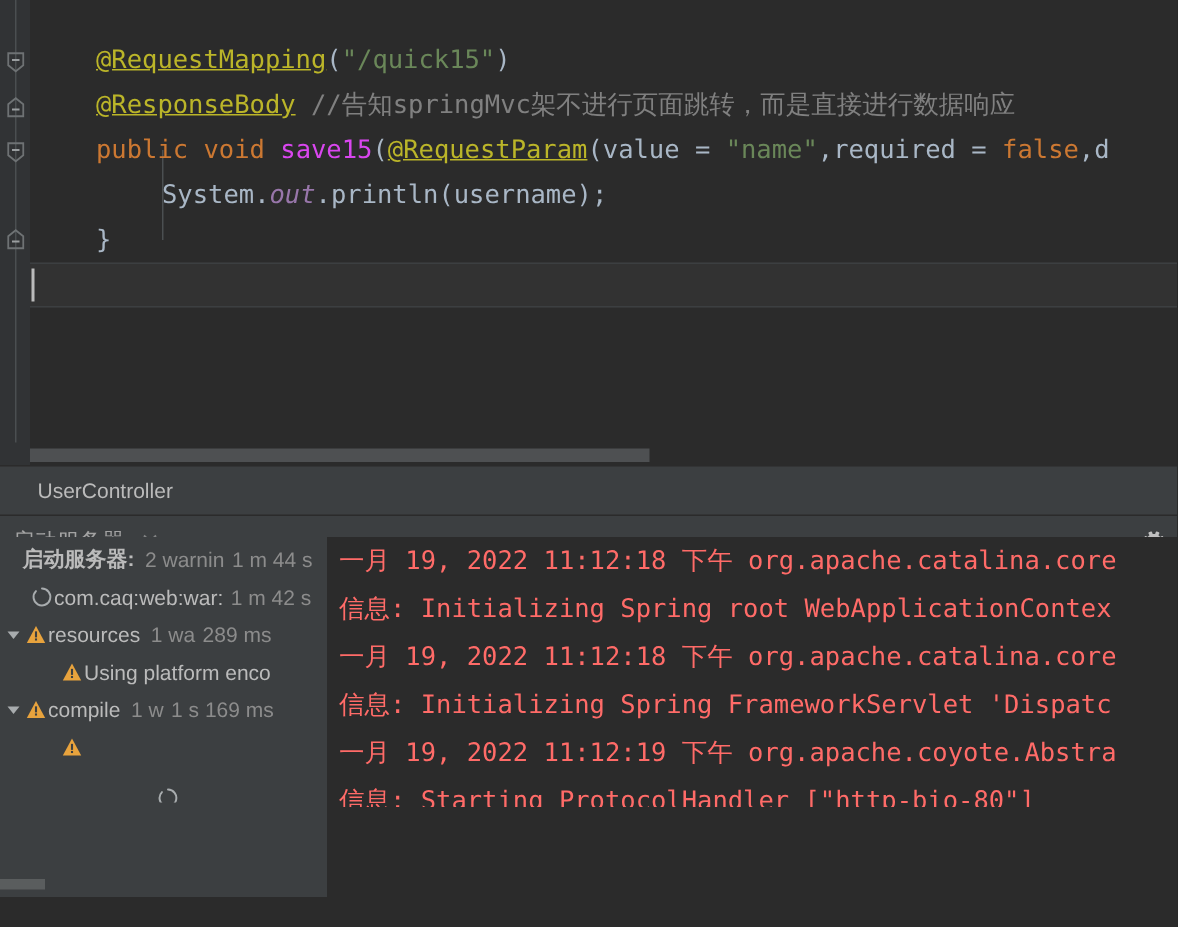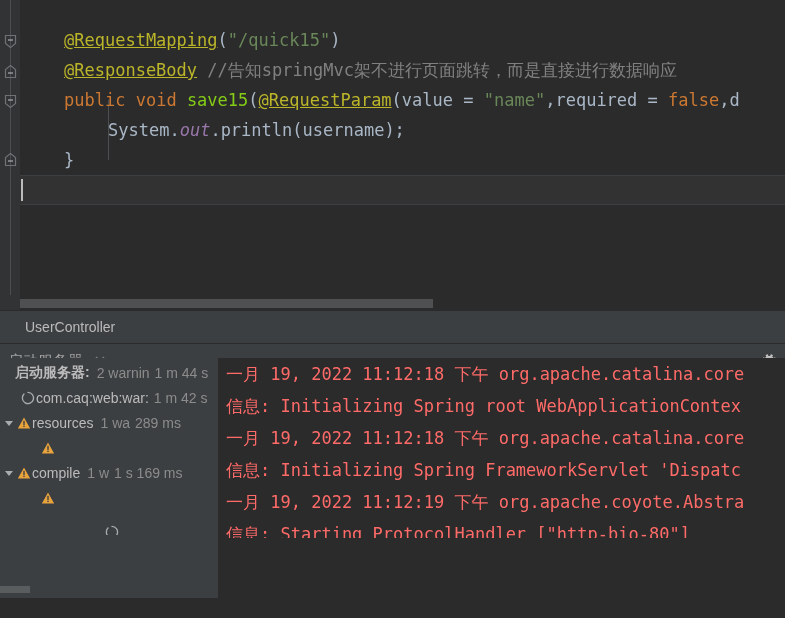--- a/index.html
+++ b/index.html
@@ -65,7 +65,7 @@
   .tok-anno { color: #bbb529; text-decoration: underline; }
   .tok-str  { color: #6a8759; }
   .tok-kw   { color: #cc7832; }
-  .tok-meth { color: #84cc16; }
+  .tok-meth { color: #d946ef; }
   .tok-plain{ color: #a9b7c6; }
   .tok-comment { color: #808080; }
   .tok-static-it { color: #9876aa; font-style: italic; }

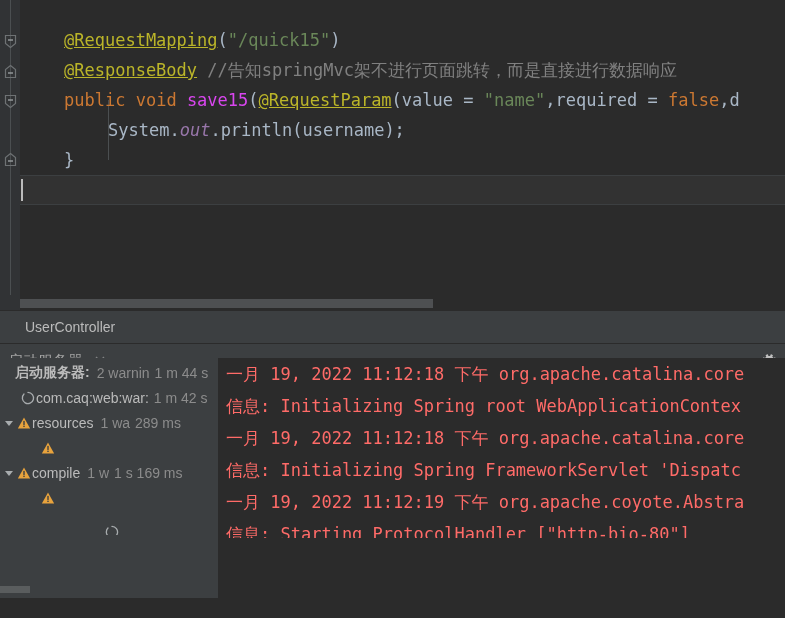--- a/index.html
+++ b/index.html
@@ -312,6 +312,7 @@
                   <rect x="7.2" y="11" width="1.6" height="1.6" fill="#3c3f41"></rect>
                 </svg>
               </span>
+              <span class="tw-label">Using platform enco</span>
             </div>
           </div>
           <div class="tree-row" style="top: 102px;">

